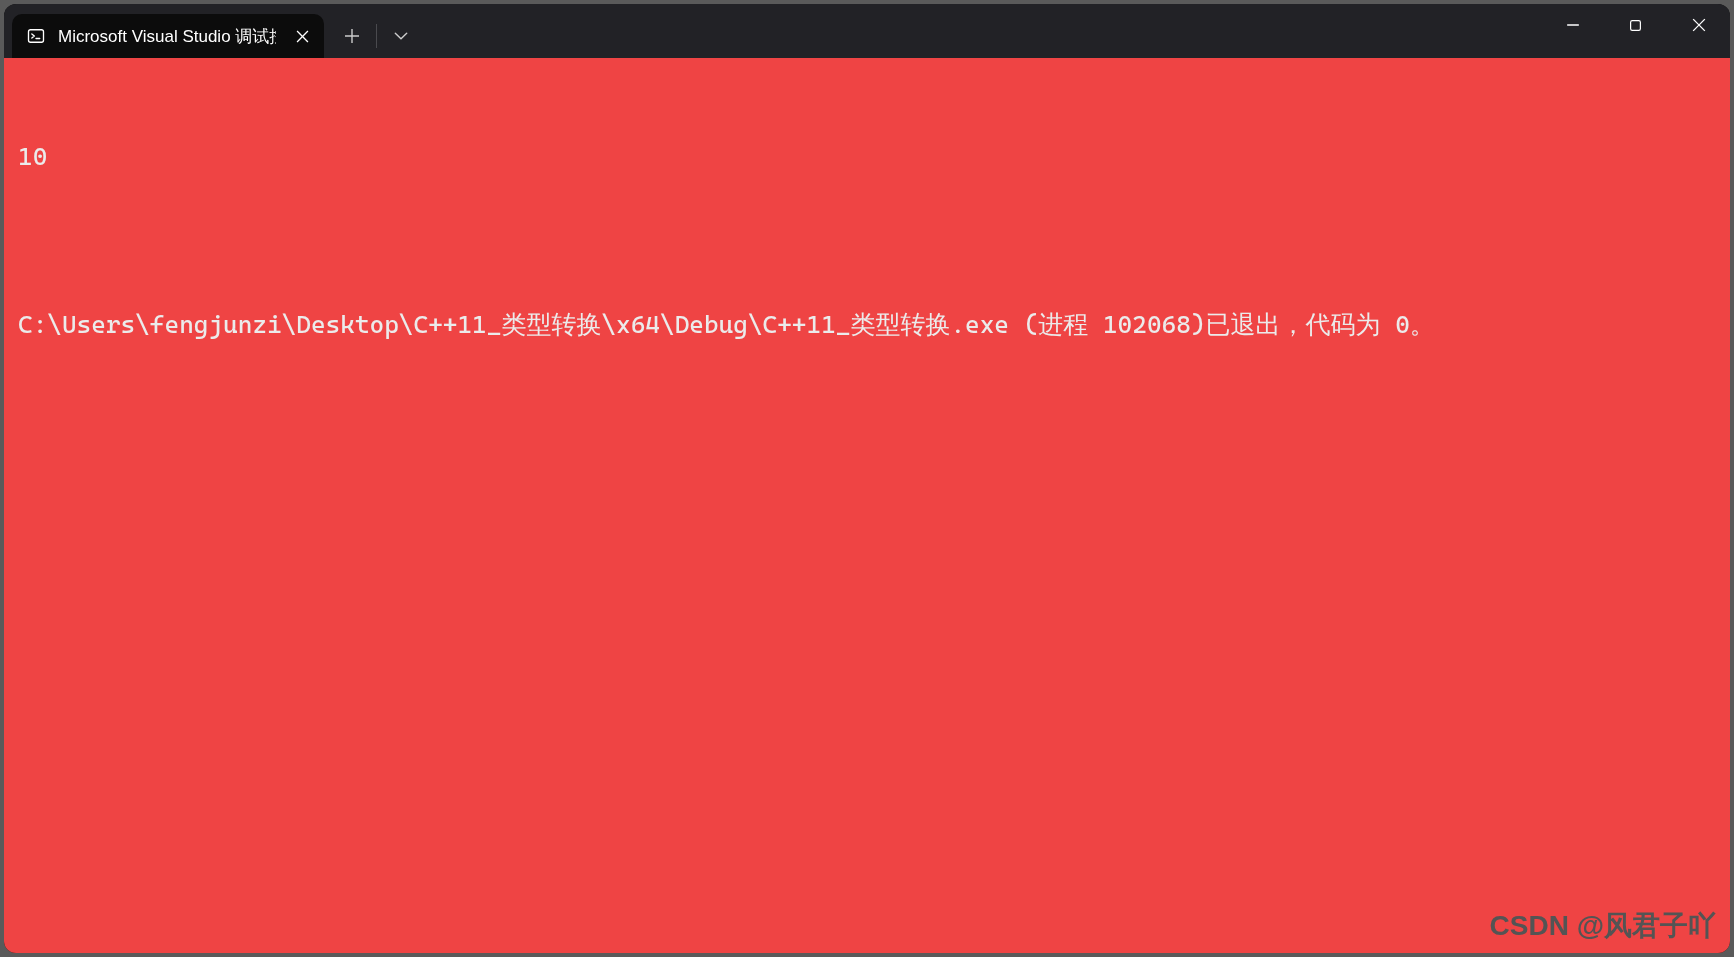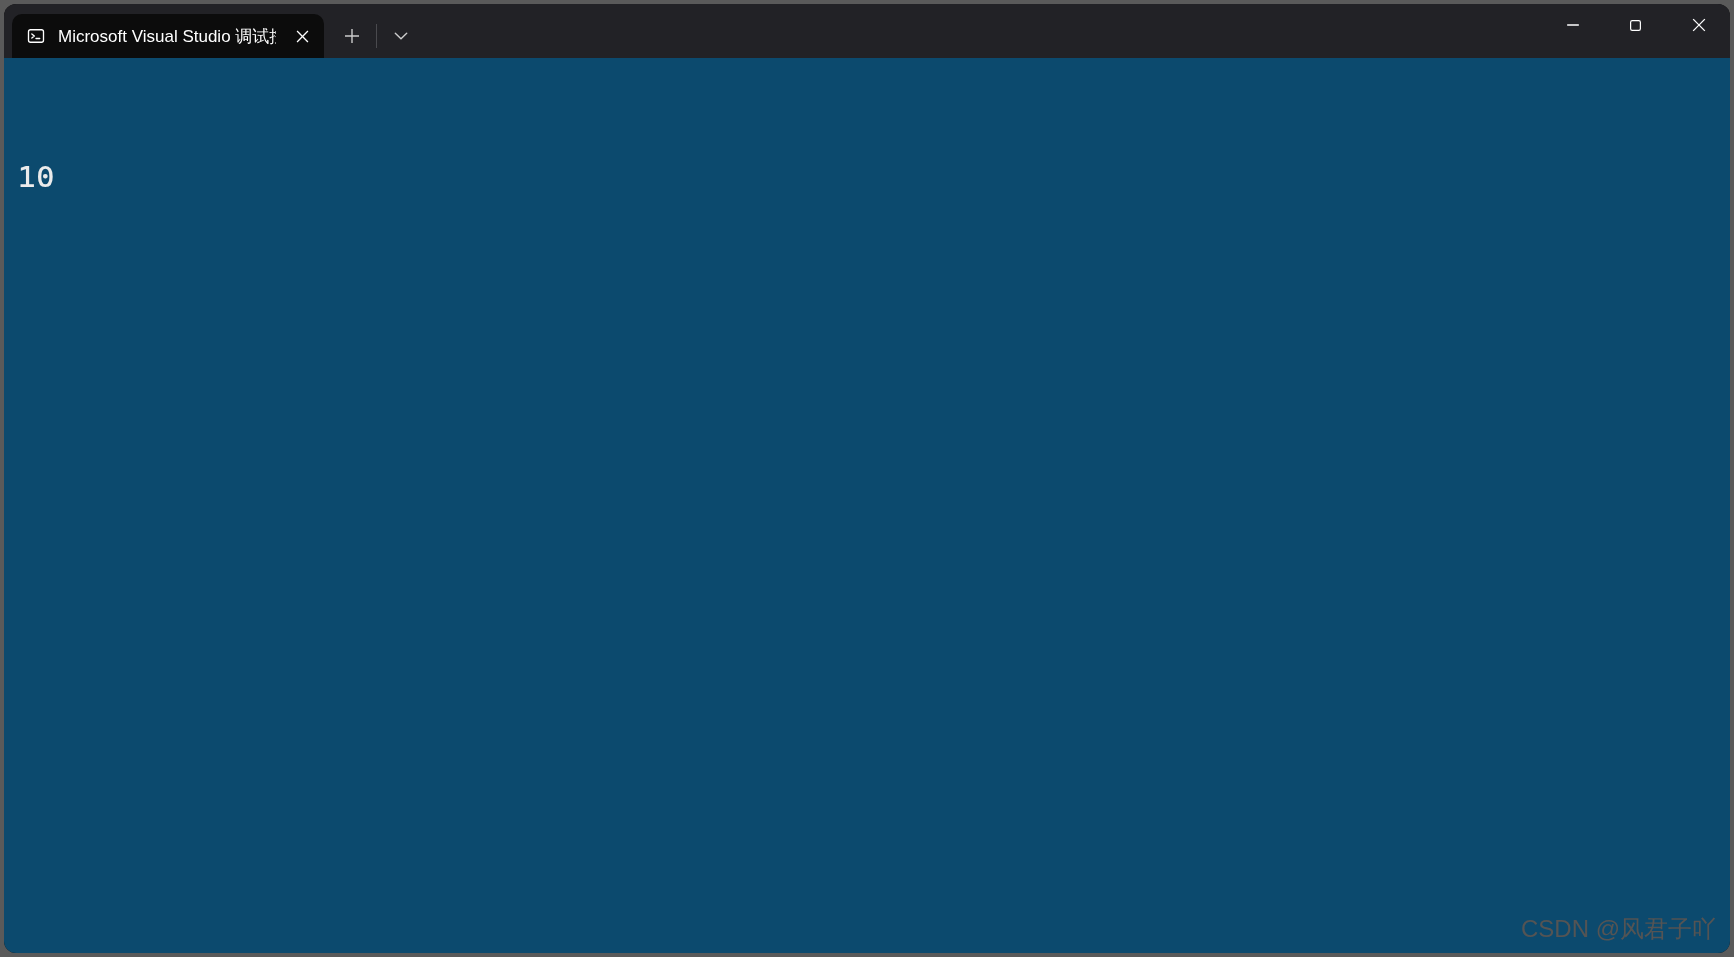--- a/index.html
+++ b/index.html
@@ -121,10 +121,10 @@
     }
     .terminal-body {
       flex: 1;
-      background: #0c4a6e;
+      background: #ef4444;
       padding: 14px 14px;
       font-family: "Cascadia Mono", "Consolas", "Courier New", monospace;
-      font-size: 31px;
+      font-size: 25px;
       color: #ebebeb;
       line-height: 1.35;
       white-space: pre;

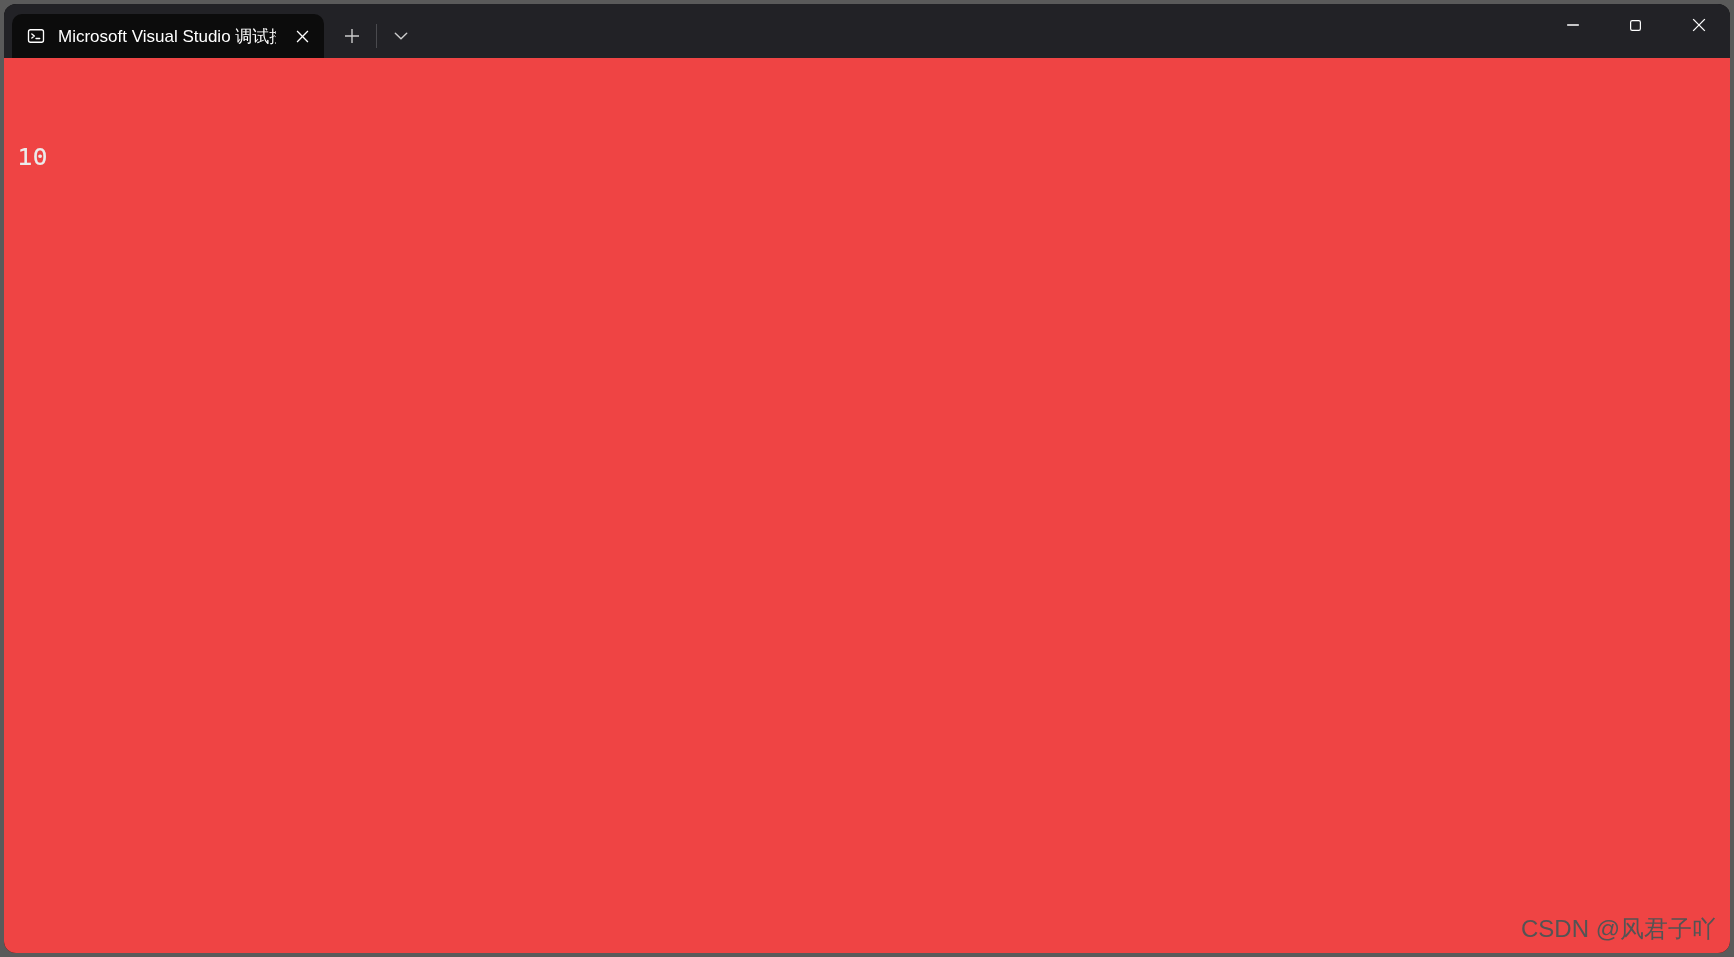--- a/index.html
+++ b/index.html
@@ -212,6 +212,7 @@
   <div class="terminal-body">
     <div class="terminal-line">10</div>
     <div class="terminal-line"></div>
+    <div class="terminal-line">C:\Users\fengjunzi\Desktop\C++11_类型转换\x64\Debug\C++11_类型转换.exe (进程 102068)已退出，代码为 0。</div>
   </div>
 
   <div class="watermark">CSDN @风君子吖</div>

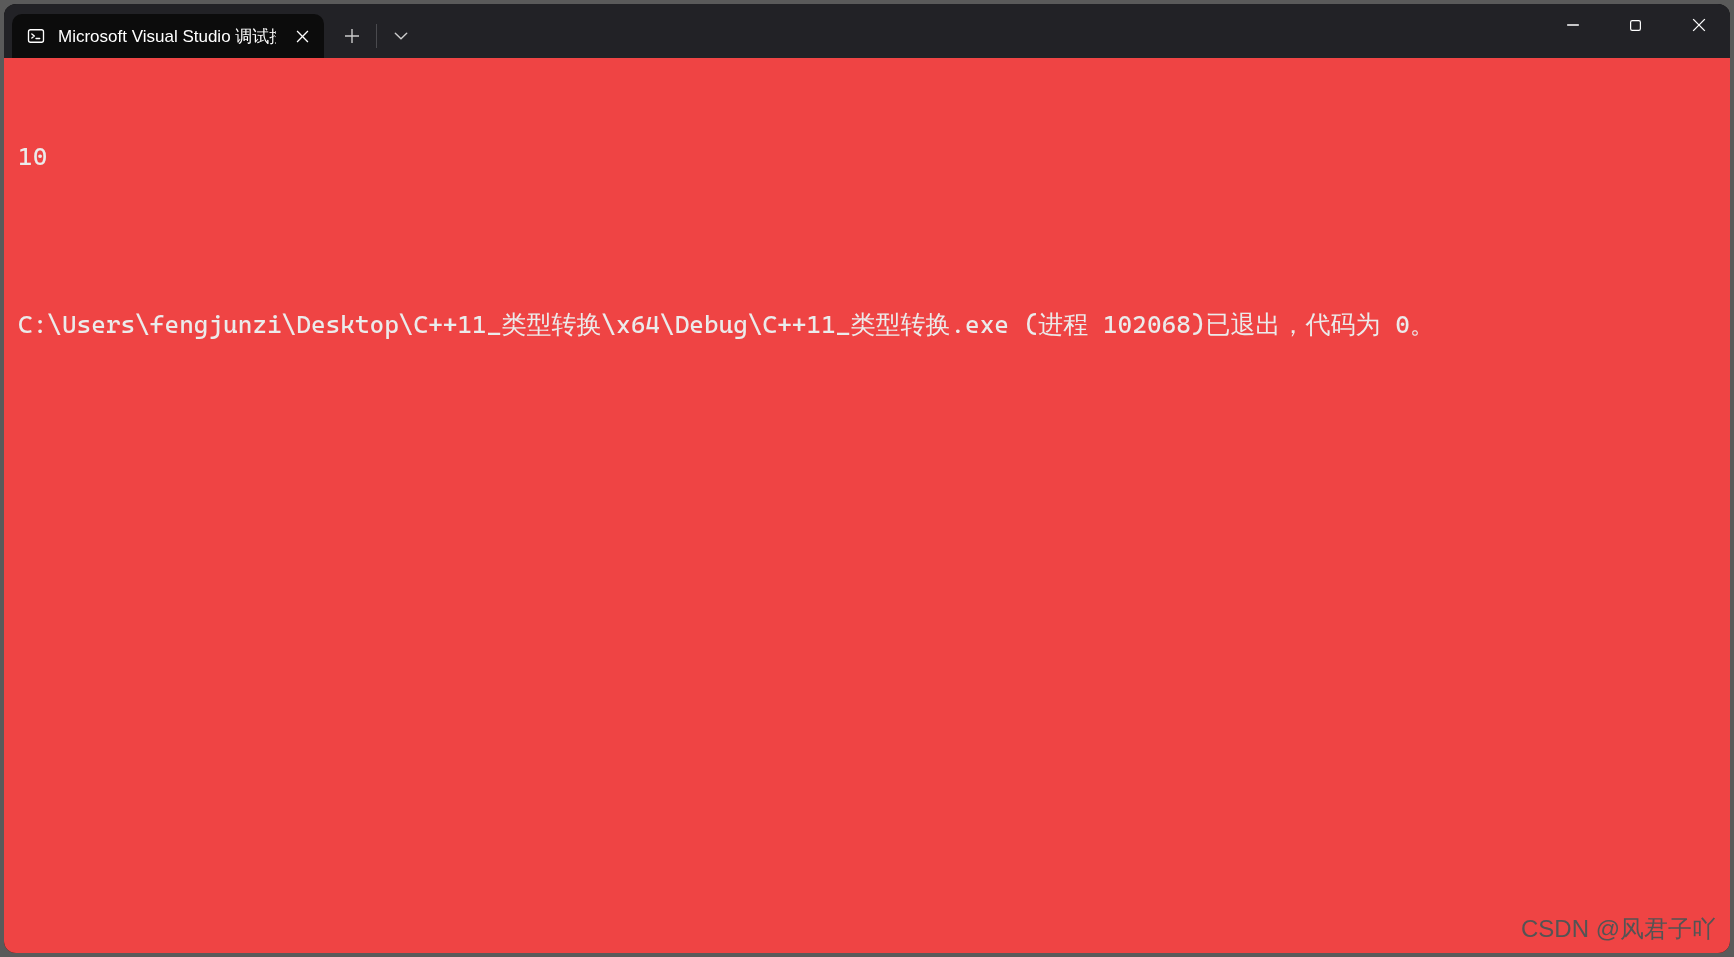--- a/index.html
+++ b/index.html
@@ -148,8 +148,9 @@
       bottom: 8px;
       right: 14px;
       color: #545454;
-      font-size: 24px;
+      font-size: 28px;
       font-family: "Microsoft YaHei", sans-serif;
+      font-weight: bold;
     }
   </style>
 </head>

